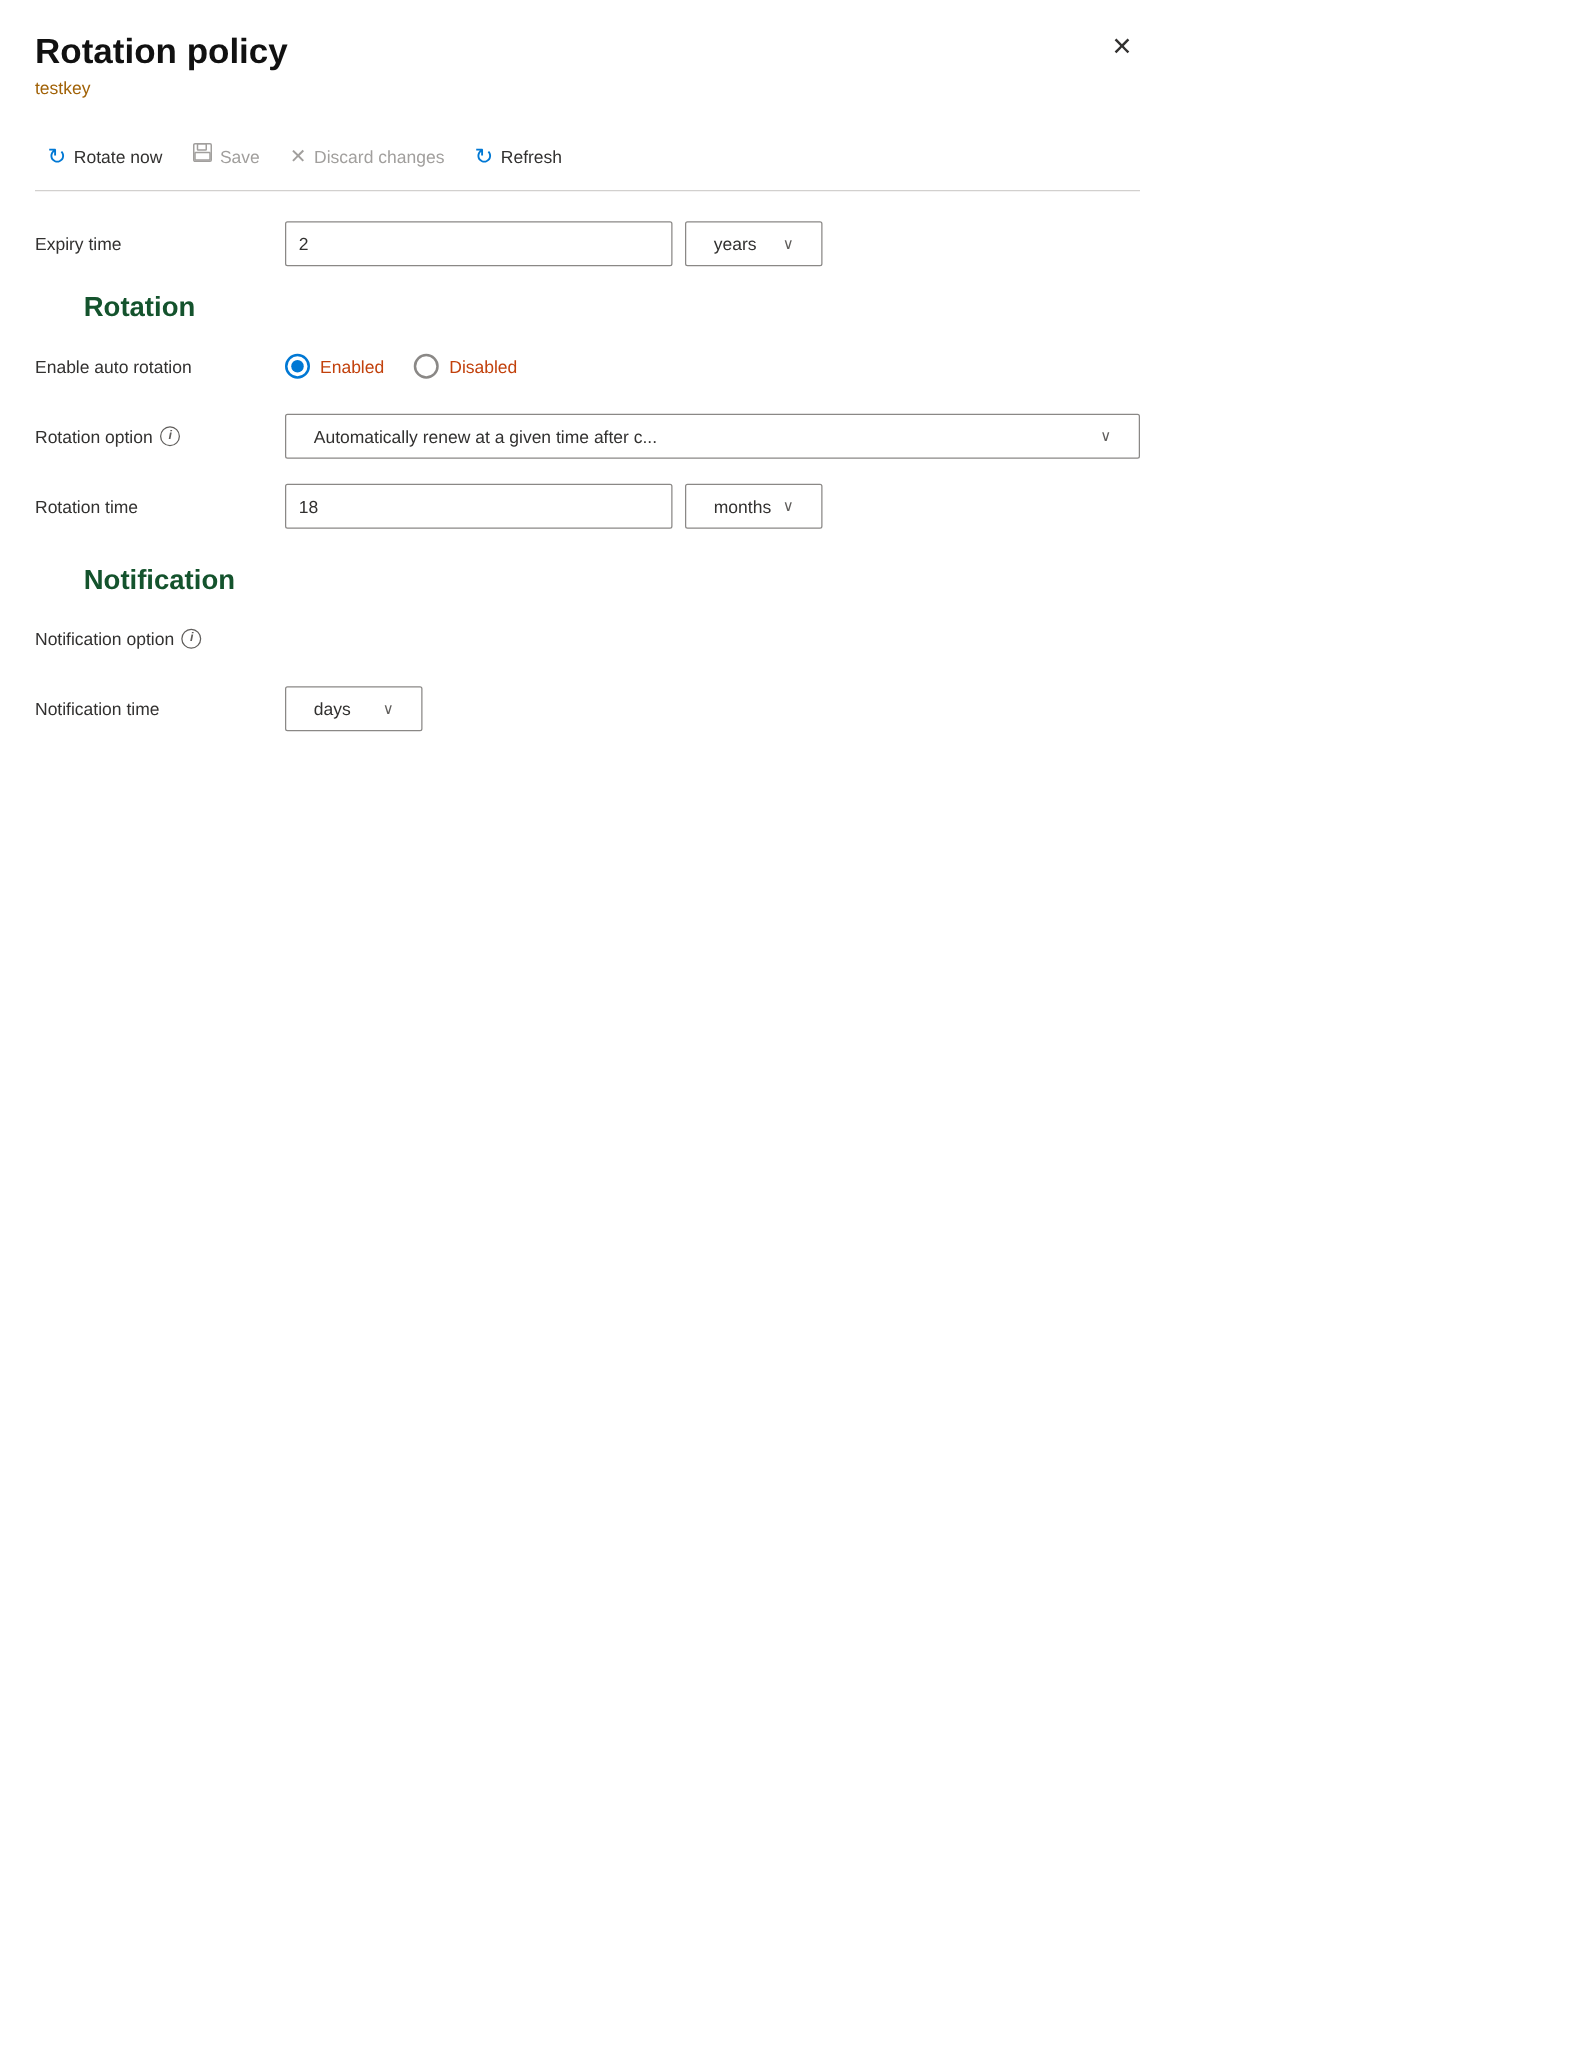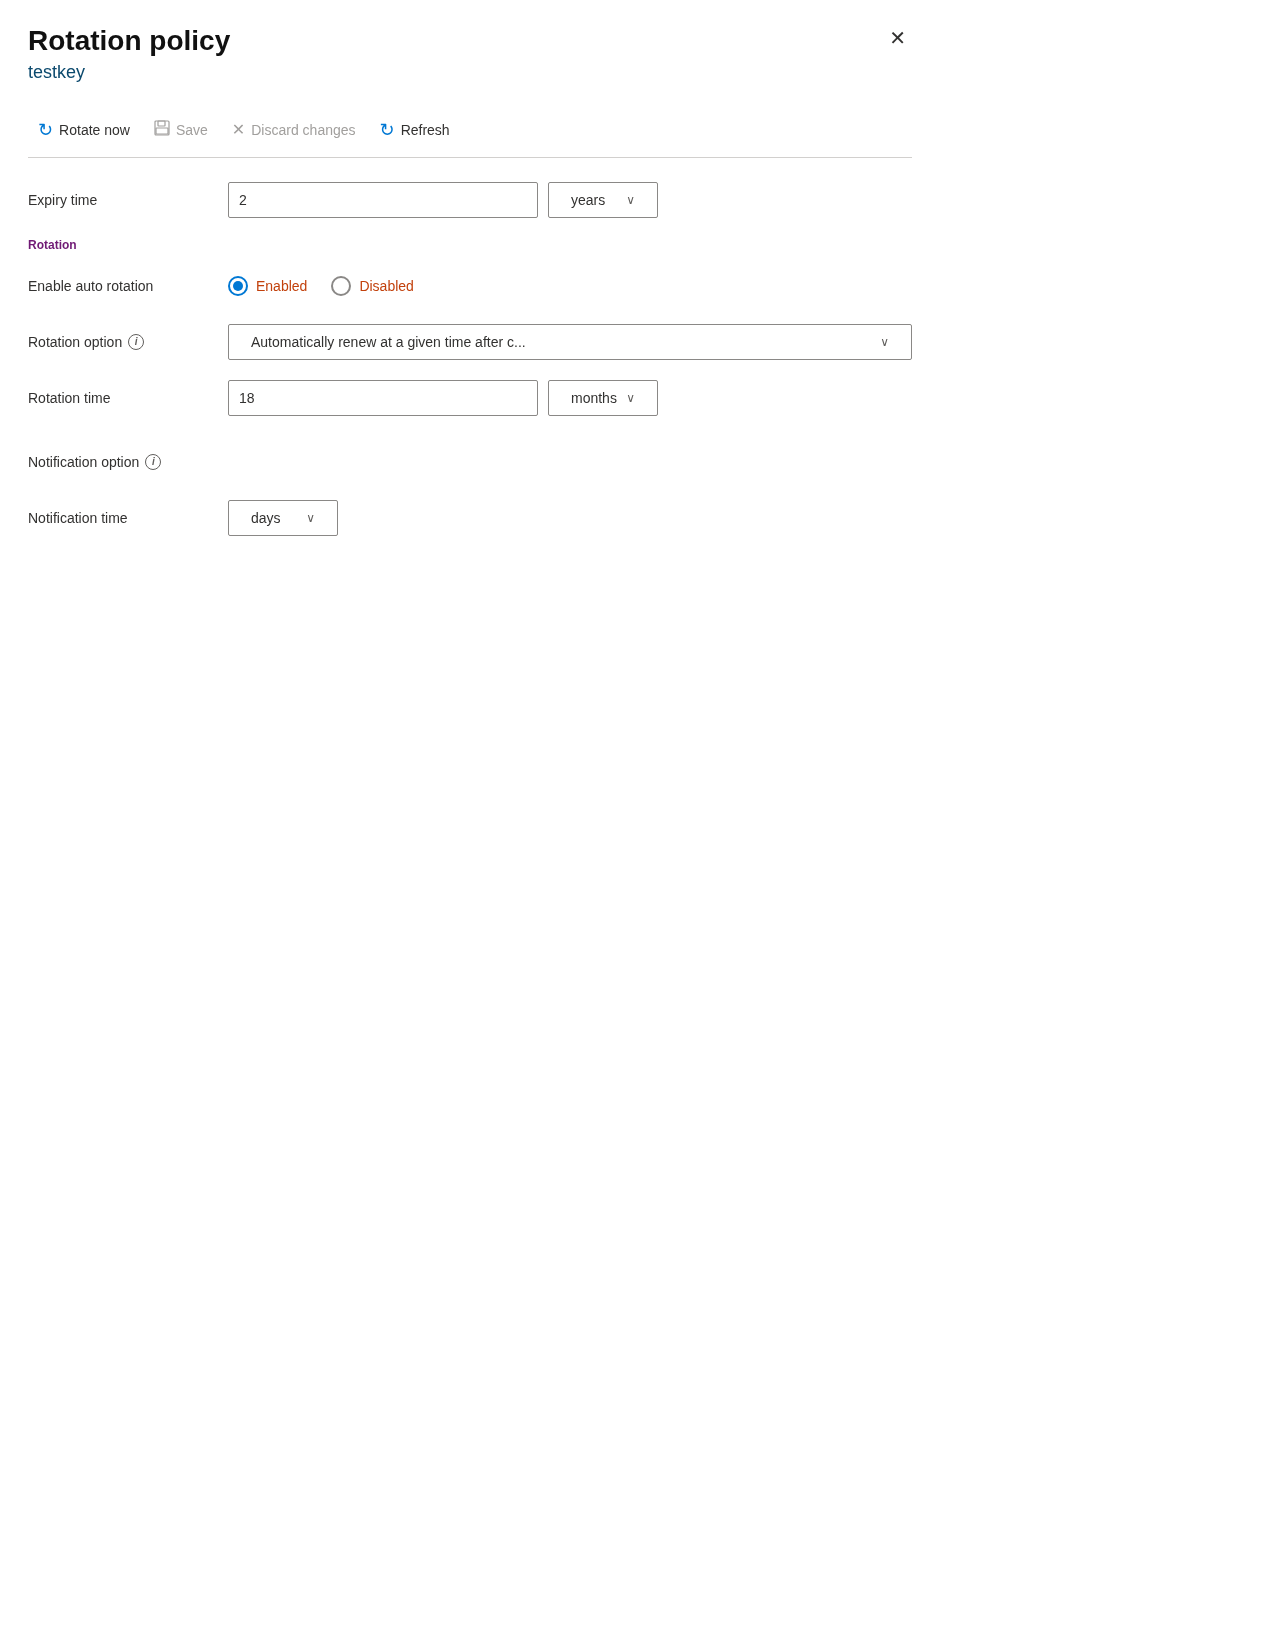--- a/index.html
+++ b/index.html
@@ -28,8 +28,8 @@
       line-height: 1.2;
     }
     .panel-subtitle {
-      font-size: 18px;
-      color: #0c4a6e;
+      font-size: 14px;
+      color: #a16207;
       margin-top: 4px;
       margin-bottom: 16px;
     }

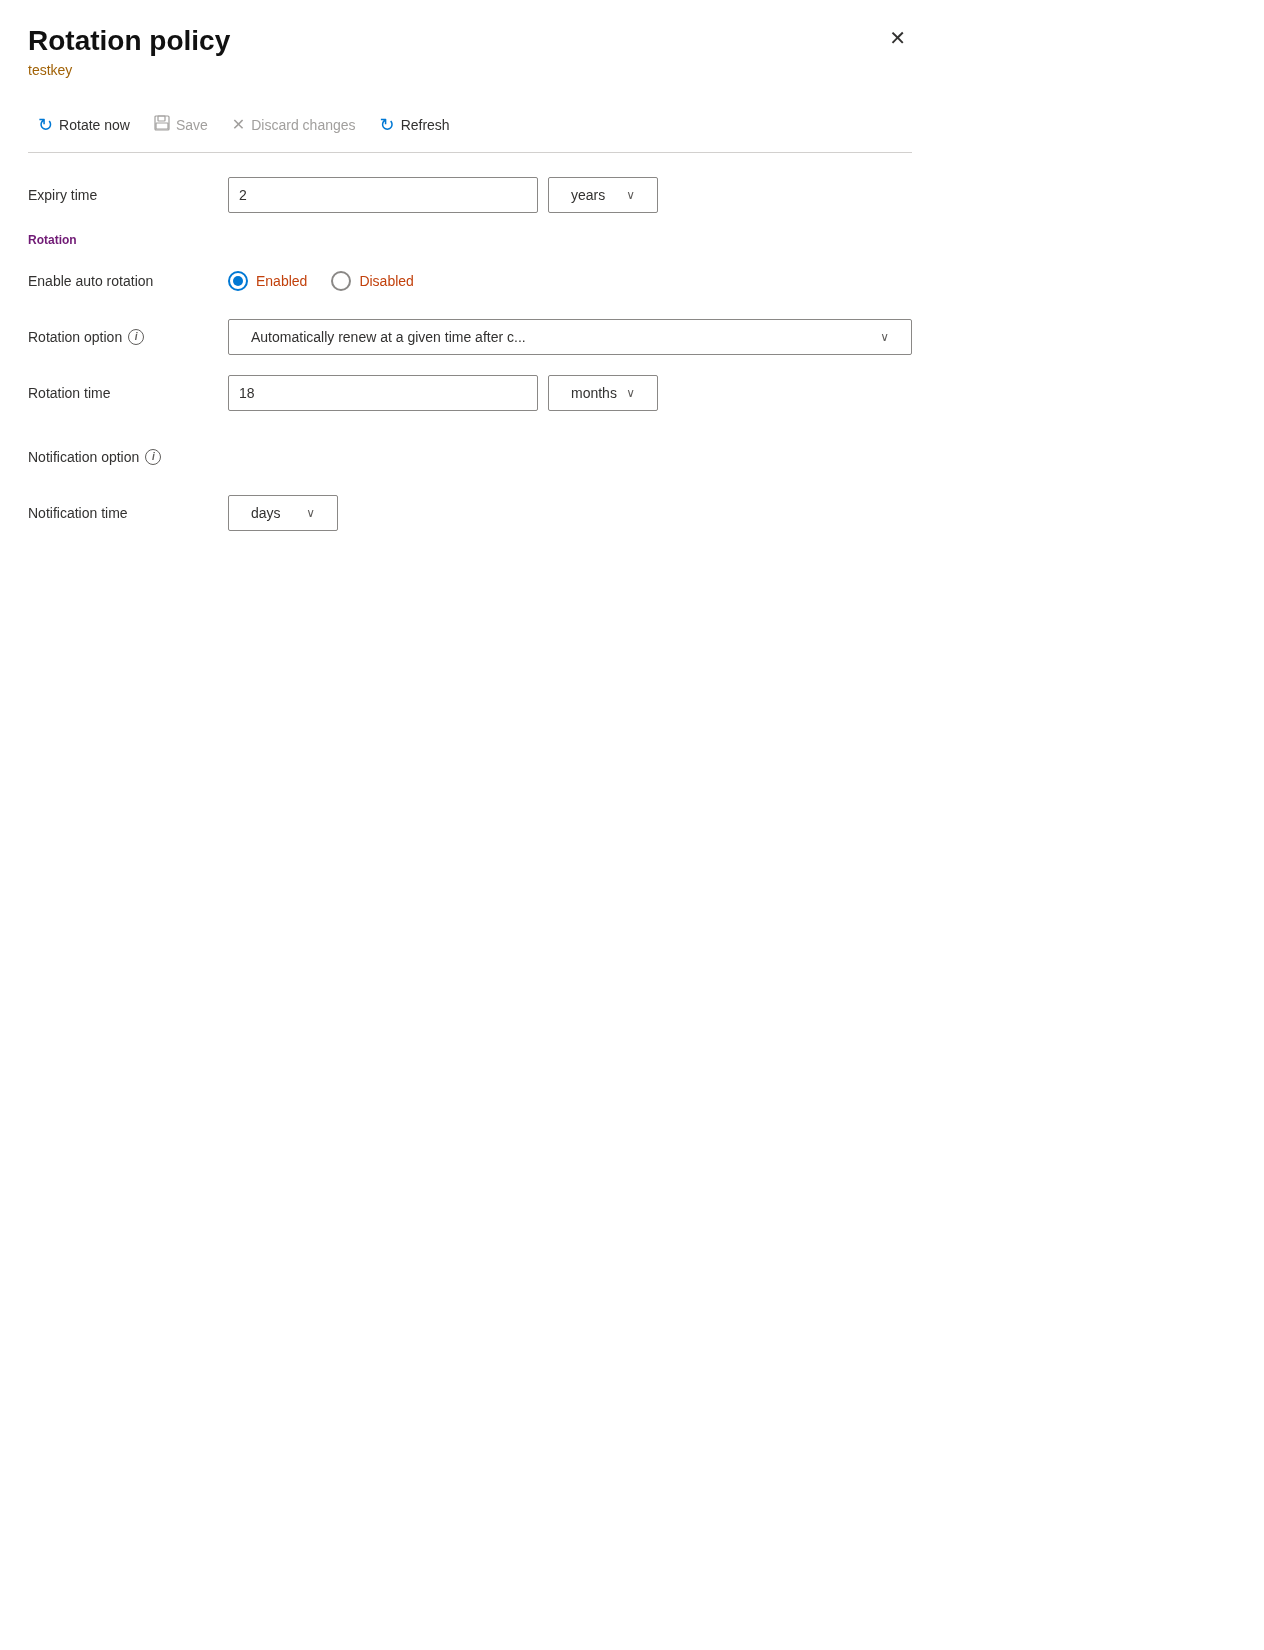--- a/index.html
+++ b/index.html
@@ -77,10 +77,11 @@
       margin-bottom: 28px;
     }
     .section-title {
-      font-size: 12px;
+      font-size: 22px;
       font-weight: 600;
-      color: #701a75;
+      color: #14532d;
       margin-bottom: 16px;
+      margin-left: 39px;
     }
     .form-row {
       display: flex;

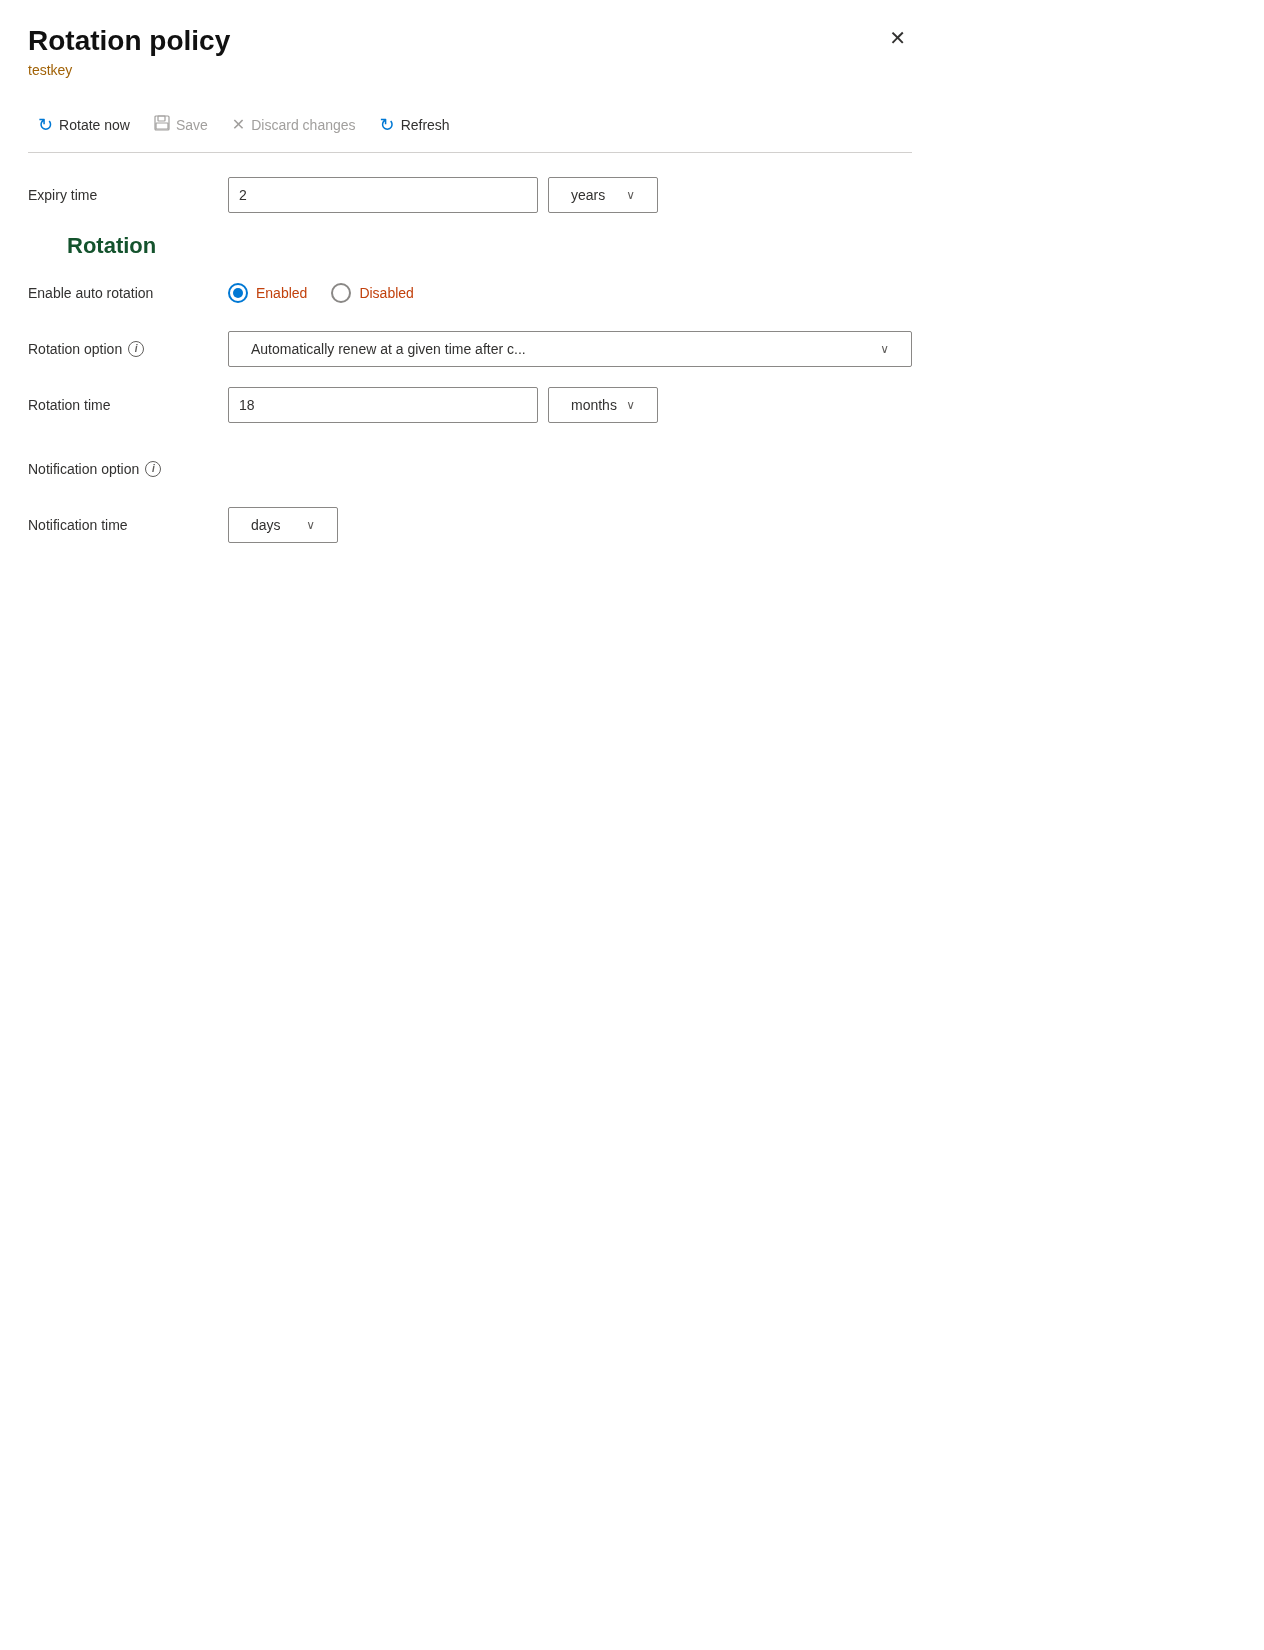--- a/index.html
+++ b/index.html
@@ -292,6 +292,7 @@
   </div>
 
   <div class="form-section">
+    <div class="section-title">Notification</div>
 
     <div class="form-row">
       <div class="form-label">

